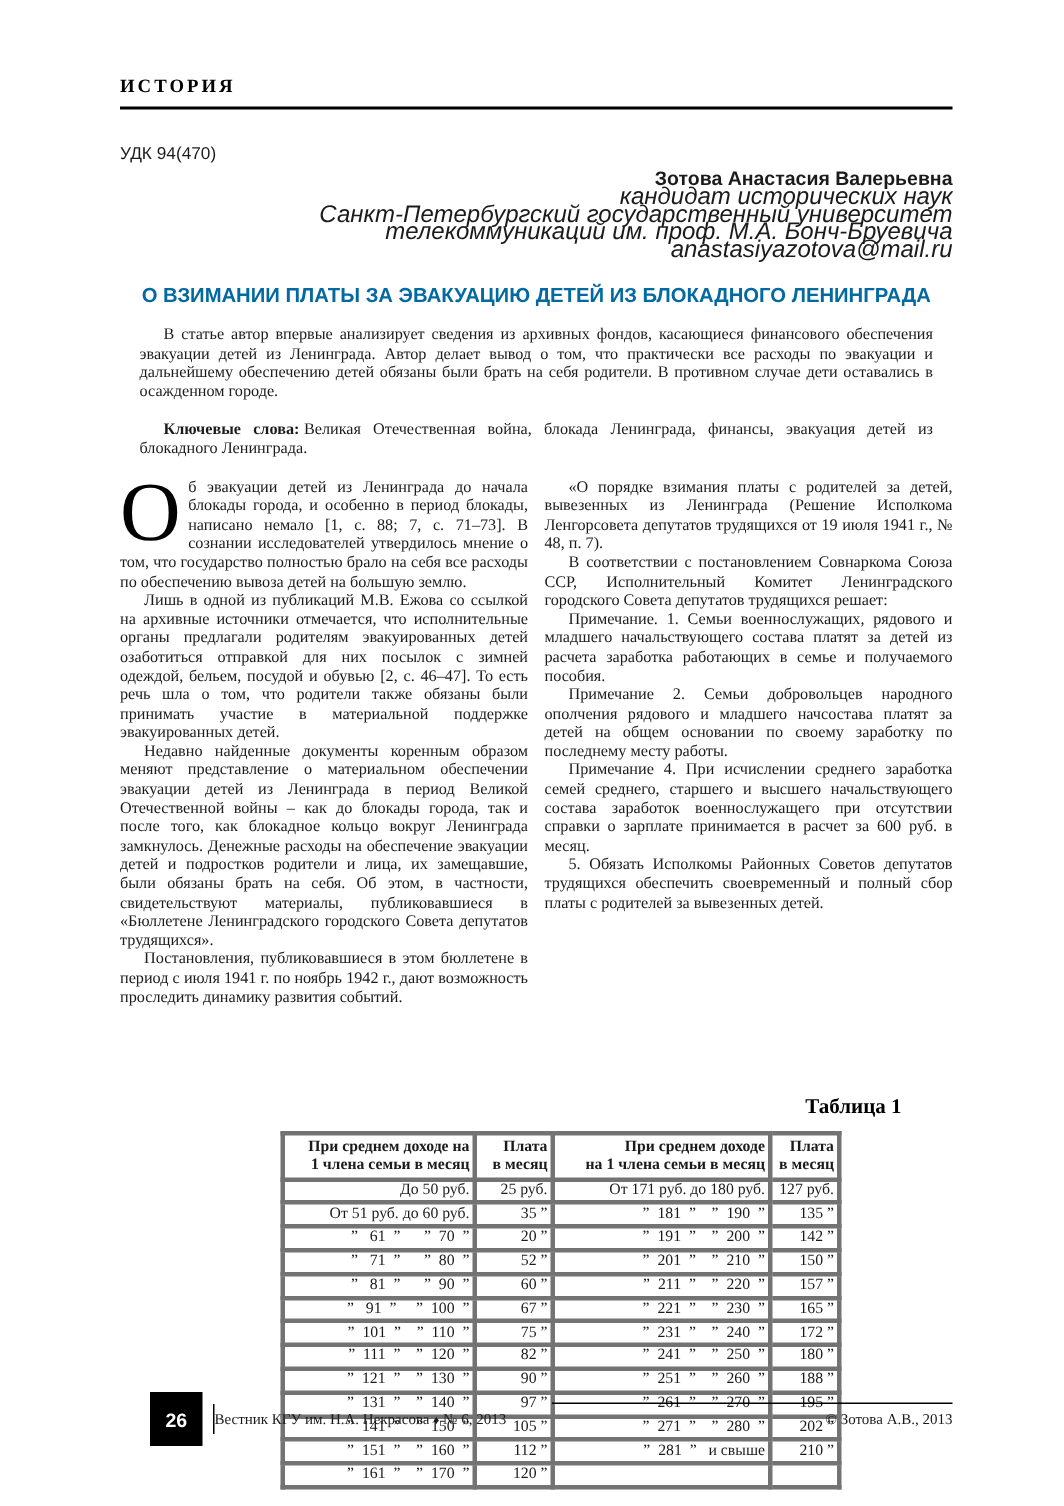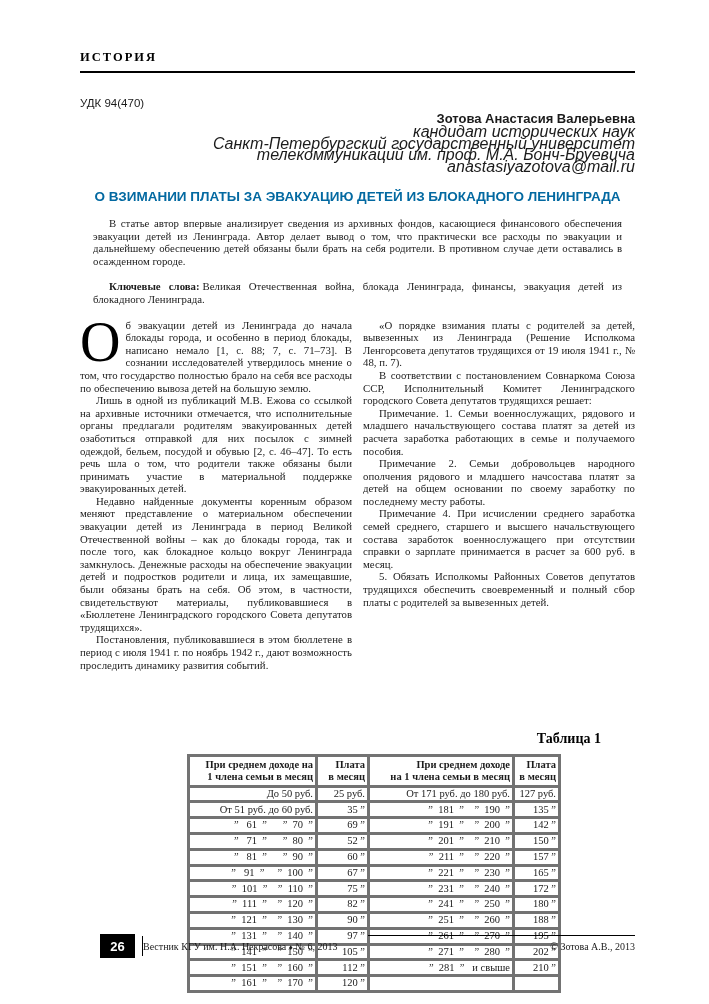--- a/index.html
+++ b/index.html
@@ -227,7 +227,7 @@
           </tr>
           <tr>
             <td>”   61  ”      ”  70  ”</td>
-            <td>69 ”</td>
+            <td>20 ”</td>
             <td>”  191  ”    ”  200  ”</td>
             <td>142 ”</td>
           </tr>

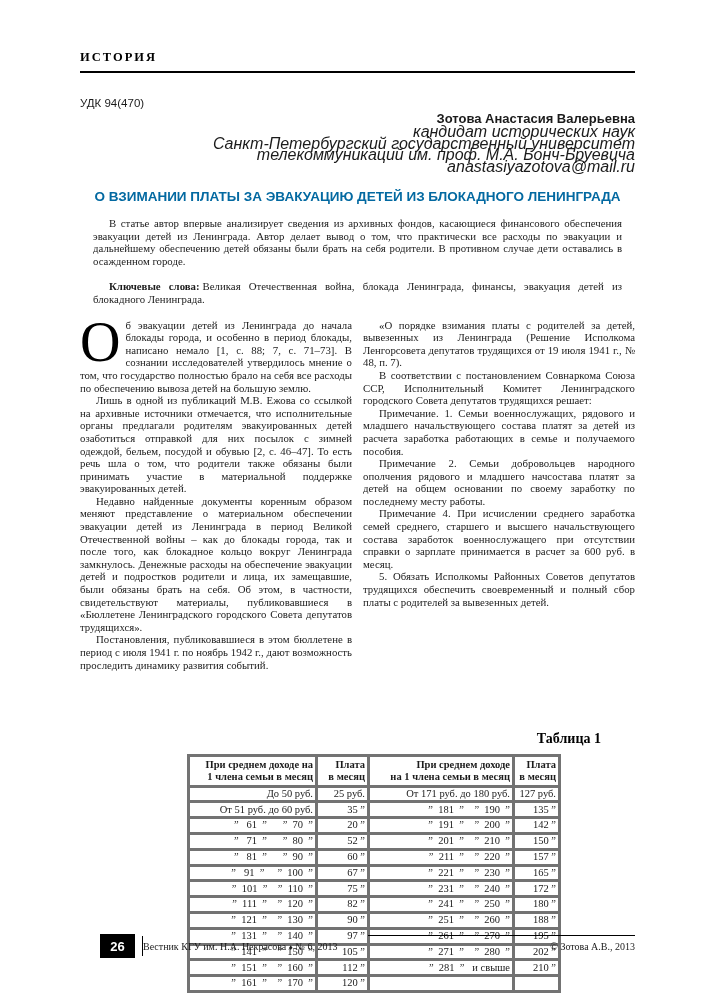--- a/index.html
+++ b/index.html
@@ -139,7 +139,7 @@
     font-family:"Liberation Sans", sans-serif;
     font-weight:bold;
     font-size:13px;
-    width:35px; height:24px;
+    width:35px; height:36px;
     display:flex; align-items:center; justify-content:center;
   }
   .footer-vline { width:1px; height:20px; background:#000; margin-left:7px; }

